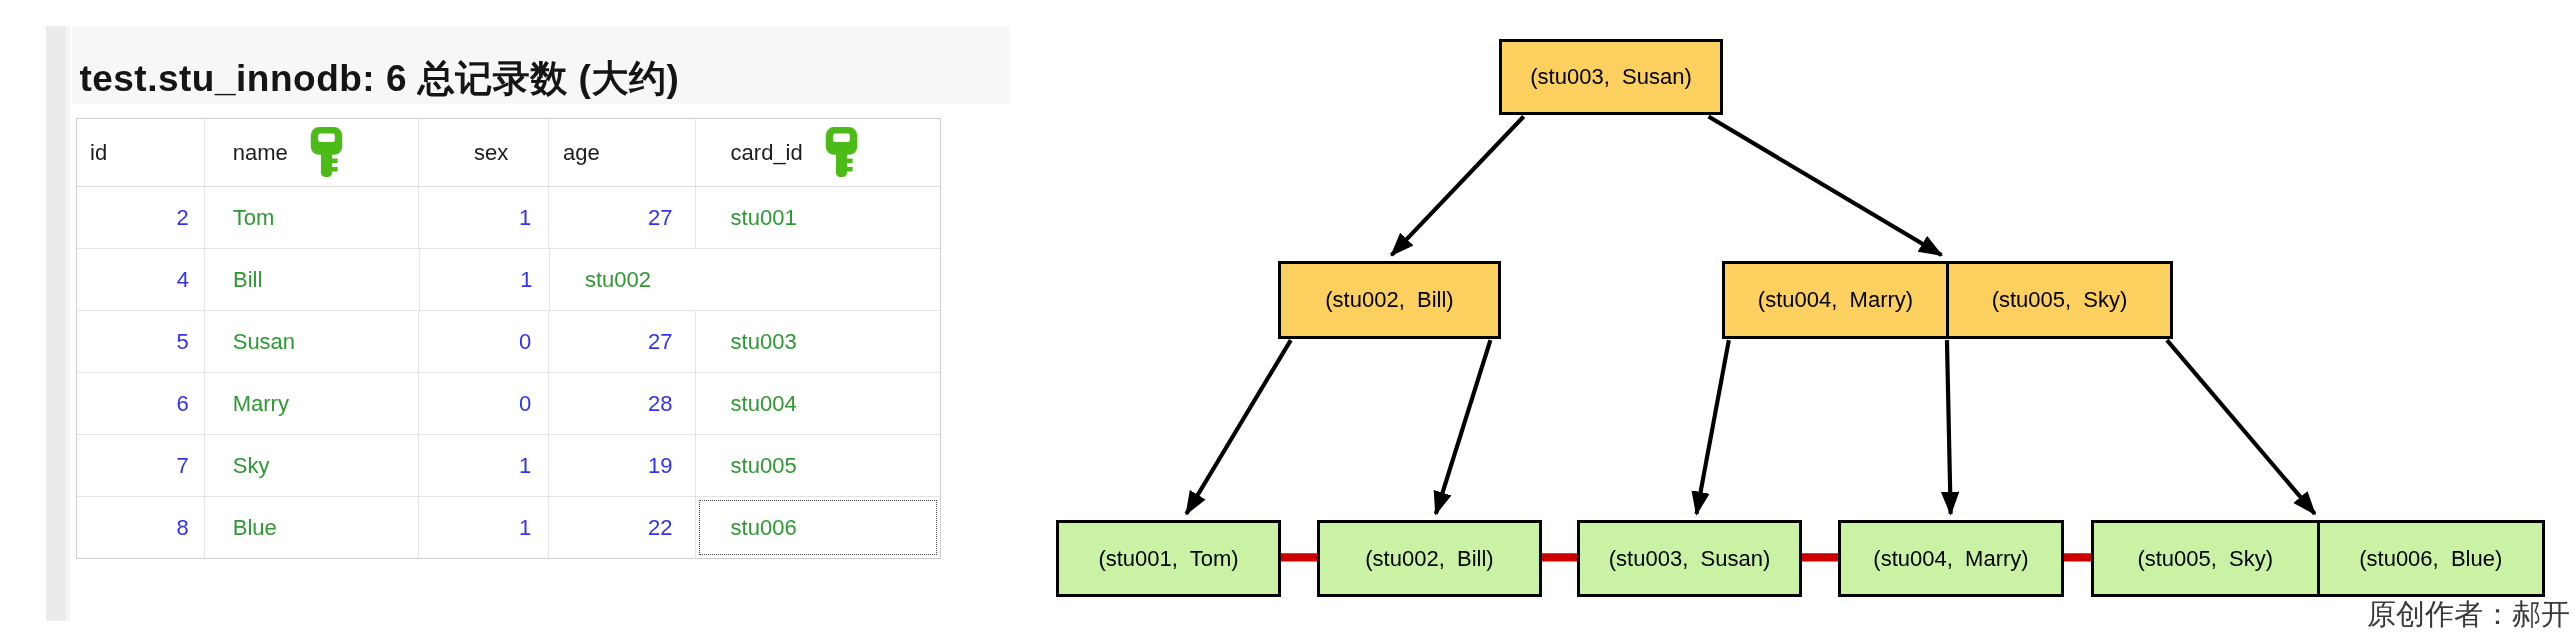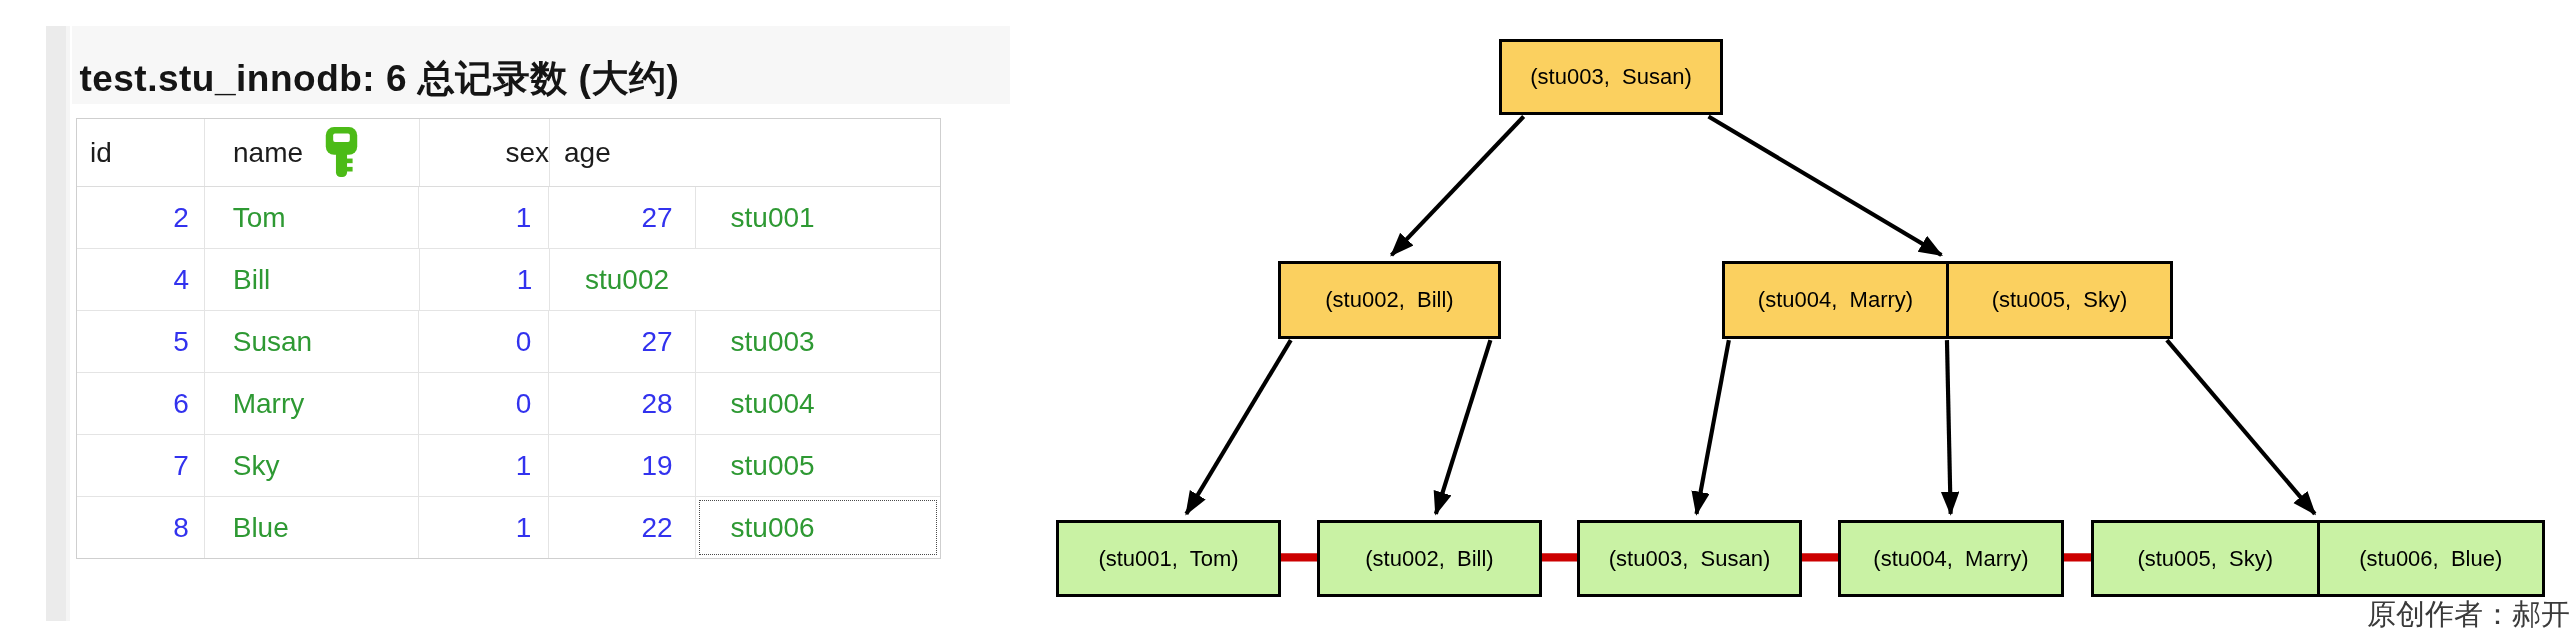--- a/index.html
+++ b/index.html
@@ -22,7 +22,7 @@
   .g-row{display:flex;height:61px;border-bottom:0.9px solid #e4e4e4;}
   .g-row:last-child{border-bottom:none;}
   .gc{box-sizing:border-box;border-right:0.9px solid #e4e4e4;display:flex;align-items:center;
-    font-size:28px;overflow:hidden;position:relative;}
+    font-size:22px;overflow:hidden;position:relative;}
   .gc:last-child{border-right:none;}
   .c-id  {width:128px;justify-content:flex-end;padding-right:15px;}
   .c-name{width:215px;padding-left:28px;}

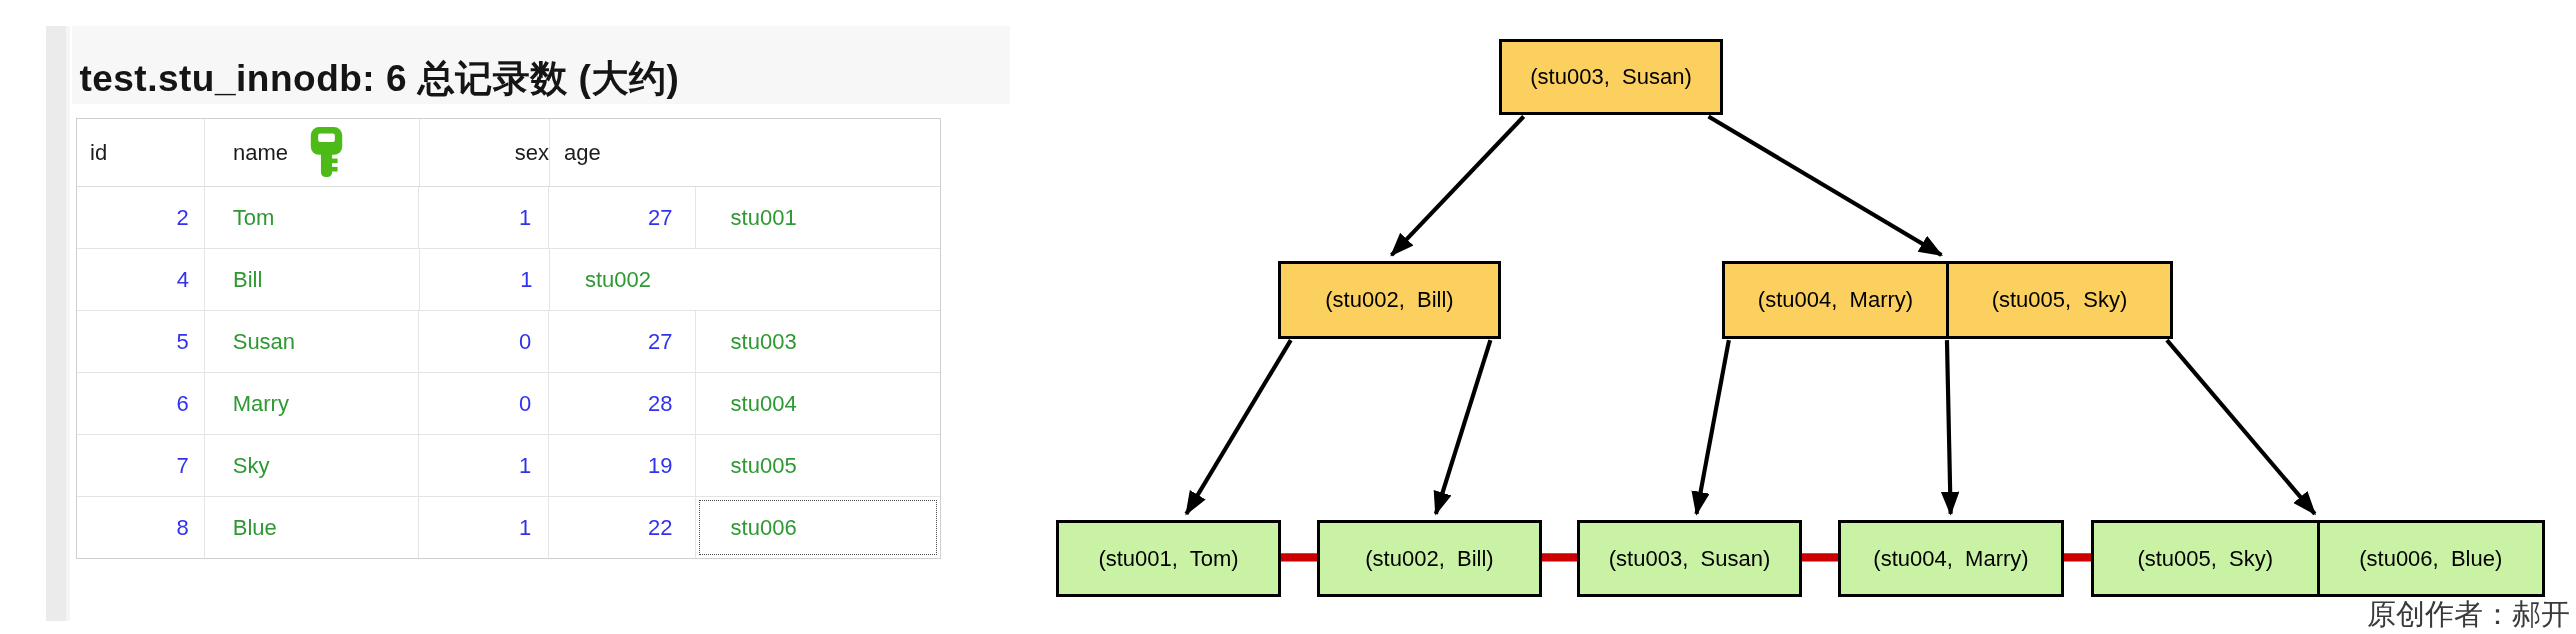--- a/index.html
+++ b/index.html
@@ -31,7 +31,7 @@
   .c-card{width:245px;padding-left:35px;}
   .g-head .gc{color:#1c1c1c;}
   .g-head .c-id  {justify-content:flex-start;padding-left:13px;padding-right:0;}
-  .g-head .c-sex {justify-content:flex-end;padding-left:15px;padding-right:0;}
+  .g-head .c-sex {justify-content:center;padding-left:15px;padding-right:0;}
   .g-head .c-age {justify-content:flex-start;padding-left:14px;padding-right:0;}
   .val-num {color:#3232ee;}
   .val-green{color:#2e9933;}

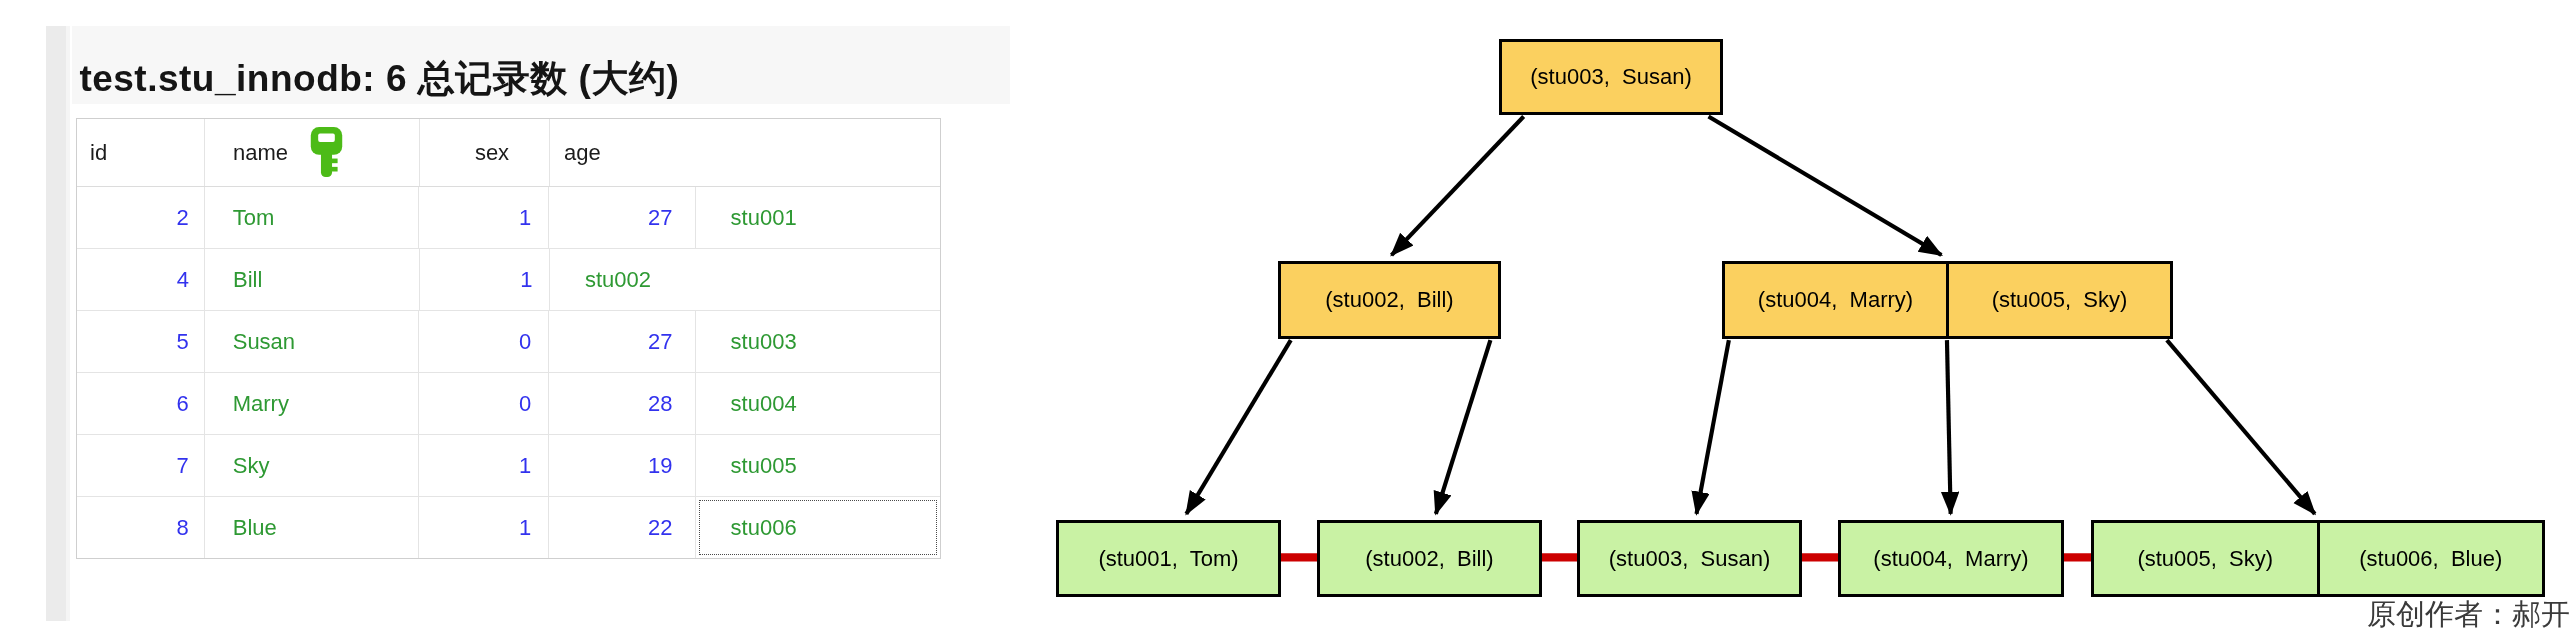--- a/index.html
+++ b/index.html
@@ -83,6 +83,16 @@
         </div>
         <div class="gc c-age">
           <span>age</span>
+        </div>
+        <div class="gc c-card">
+          <span>card_id</span>
+          <svg class="key-ico" viewBox="0 0 40 56">
+            <rect x="3" y="0" width="34" height="30" rx="9" fill="#4cbb17"></rect>
+            <rect x="14" y="24" width="12" height="30" rx="5" fill="#4cbb17"></rect>
+            <rect x="24" y="34" width="8" height="5" fill="#4cbb17"></rect>
+            <rect x="24" y="43" width="8" height="5" fill="#4cbb17"></rect>
+            <rect x="11" y="7" width="18" height="9" rx="2" fill="#ffffff"></rect>
+          </svg>
         </div>
       </div>
 

